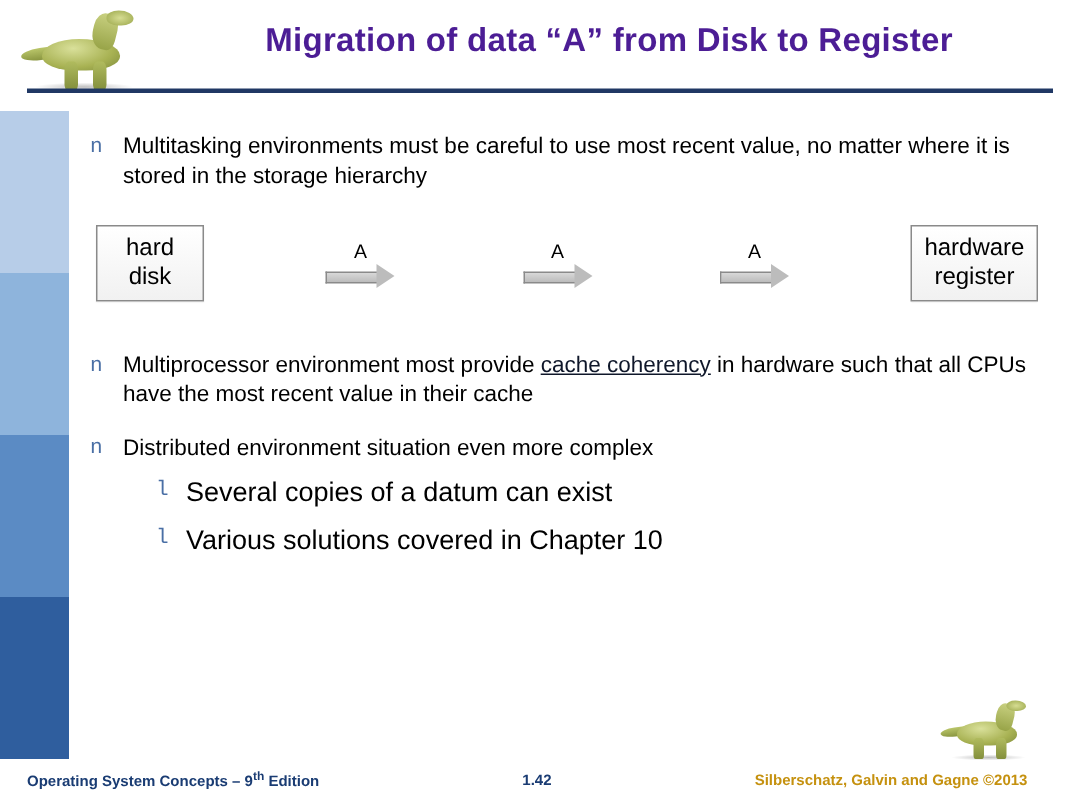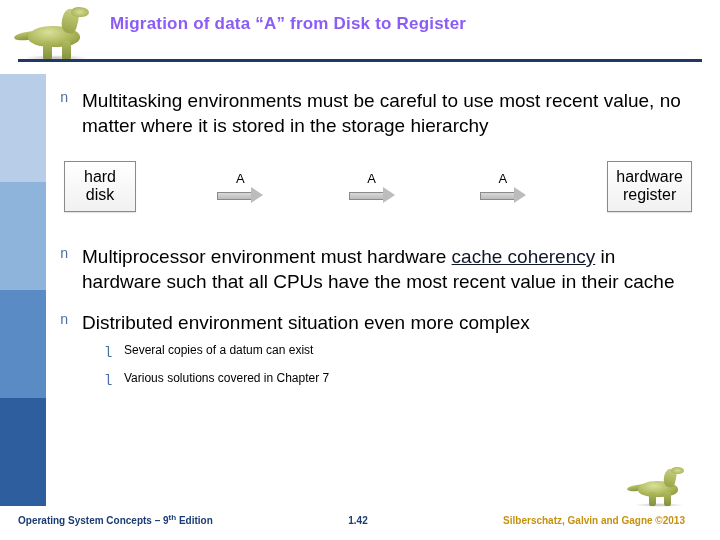--- a/index.html
+++ b/index.html
@@ -22,10 +22,10 @@
     padding: 14px 18px 0 18px;
   }
   .title {
-    font-size: 17px;
+    font-size: 22px;
     font-weight: bold;
-    color: #8b5cf6;
-    text-align: left;
+    color: #4c1d95;
+    text-align: center;
     padding-left: 92px;
     letter-spacing: 0.2px;
   }

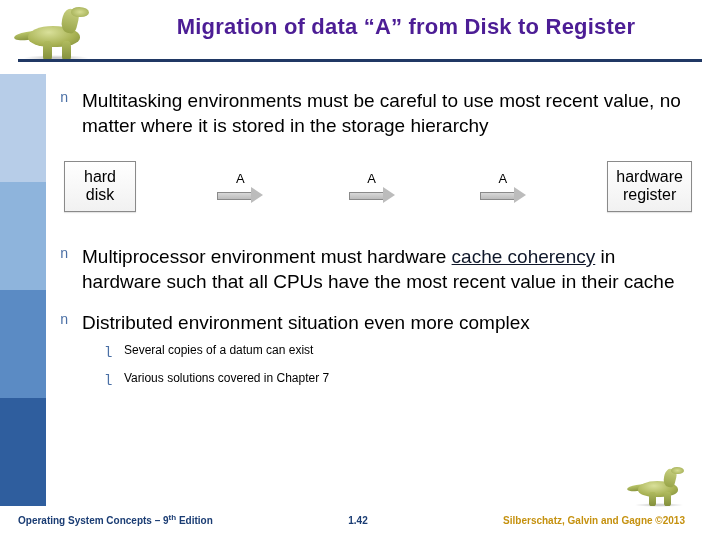--- a/index.html
+++ b/index.html
@@ -82,7 +82,7 @@
     padding-top: 1px;
   }
   .bullet-text {
-    font-size: 19px;
+    font-size: 15px;
   }
   .sub-row {
     display: flex;

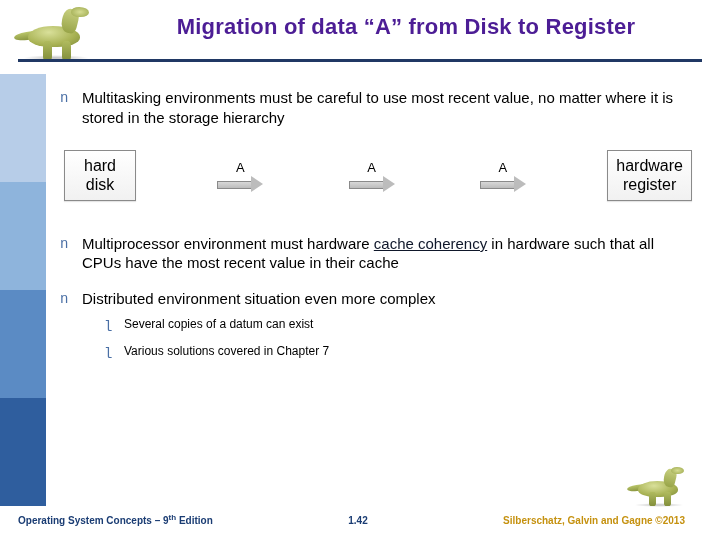--- a/index.html
+++ b/index.html
@@ -293,7 +293,7 @@
     <div class="bullet-row">
       <div class="bullet-mark">n</div>
       <div class="bullet-text">
-        <span>Multiprocessor environment must hardware </span><span class="link-like">cache coherency</span><span> in hardware such that all CPUs have the most recent value in their cache</span>
+        <span>Multiprocessor environment most provide </span><span class="link-like">cache coherency</span><span> in hardware such that all CPUs have the most recent value in their cache</span>
       </div>
     </div>
 

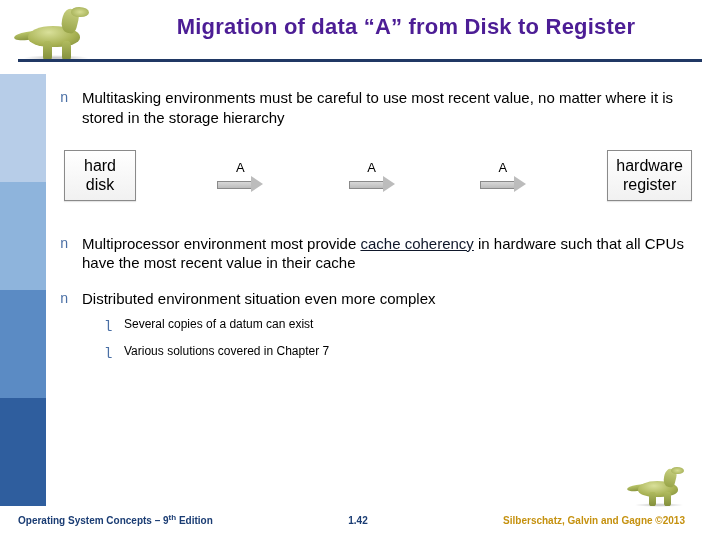--- a/index.html
+++ b/index.html
@@ -98,7 +98,7 @@
     font-family: "Courier New", monospace;
     padding-top: 1px;
   }
-  .sub-text { font-size: 12px; }
+  .sub-text { font-size: 18px; }
   .link-like {
     color: #0f172a;
     text-decoration: underline;

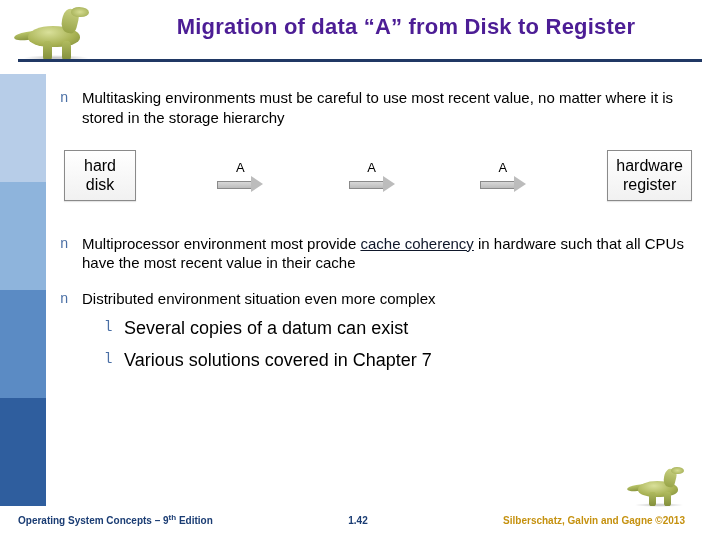--- a/index.html
+++ b/index.html
@@ -308,7 +308,7 @@
     </div>
     <div class="sub-row">
       <div class="sub-mark">l</div>
-      <div class="sub-text">Various solutions covered in Chapter 7</div>
+      <div class="sub-text">Various solutions covered in Chapter 10</div>
     </div>
 
   </div>

